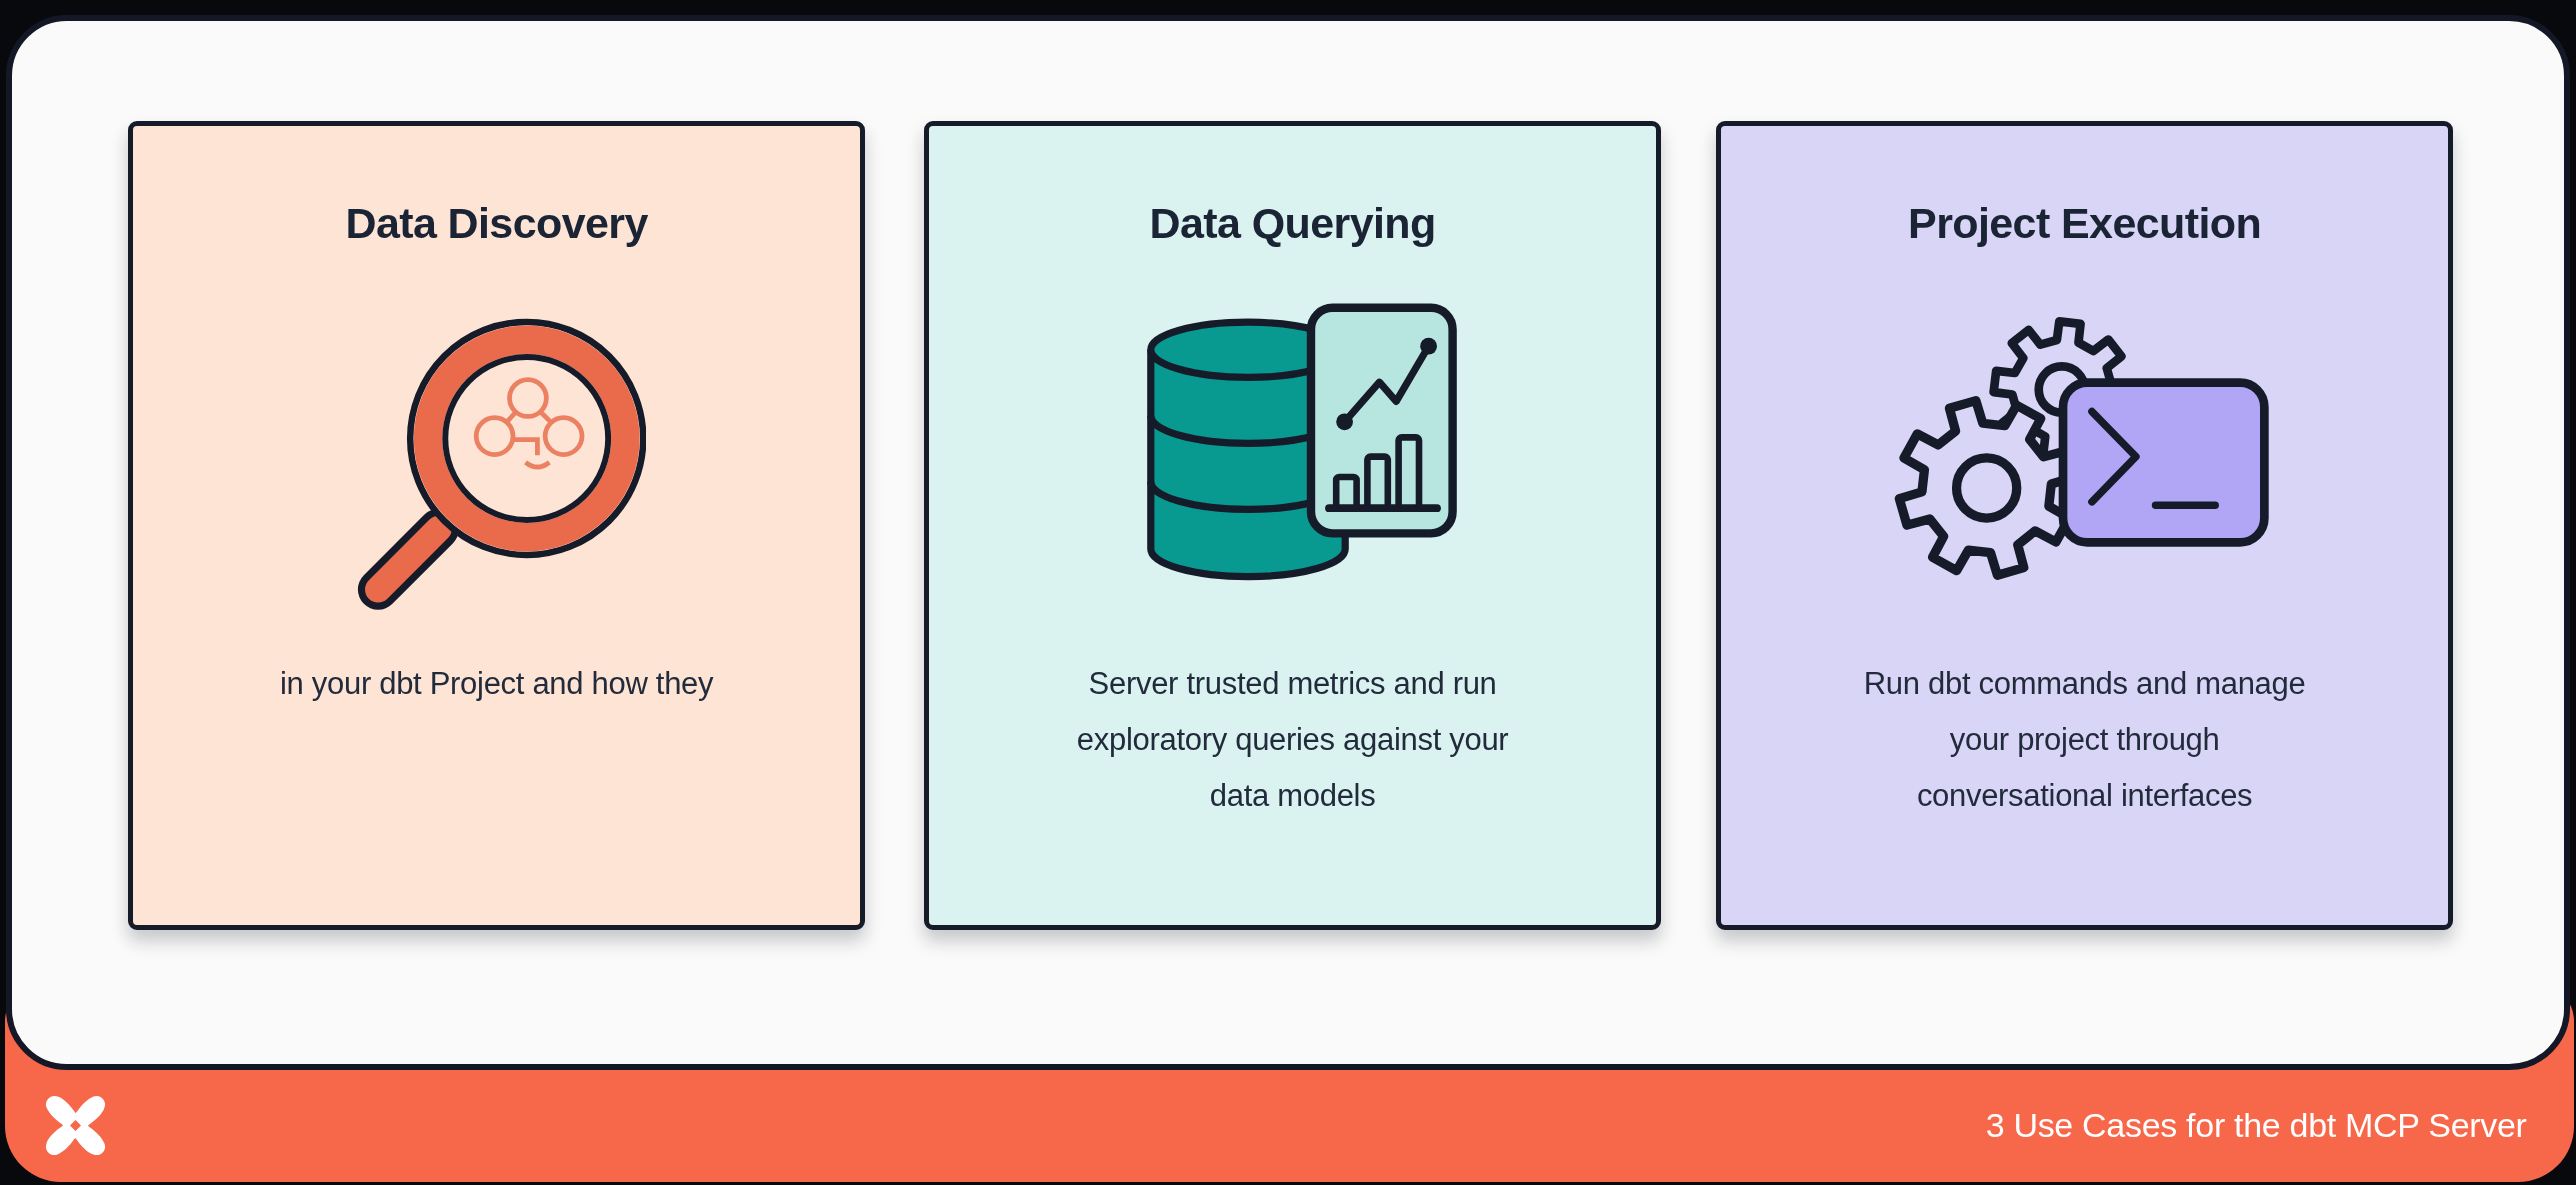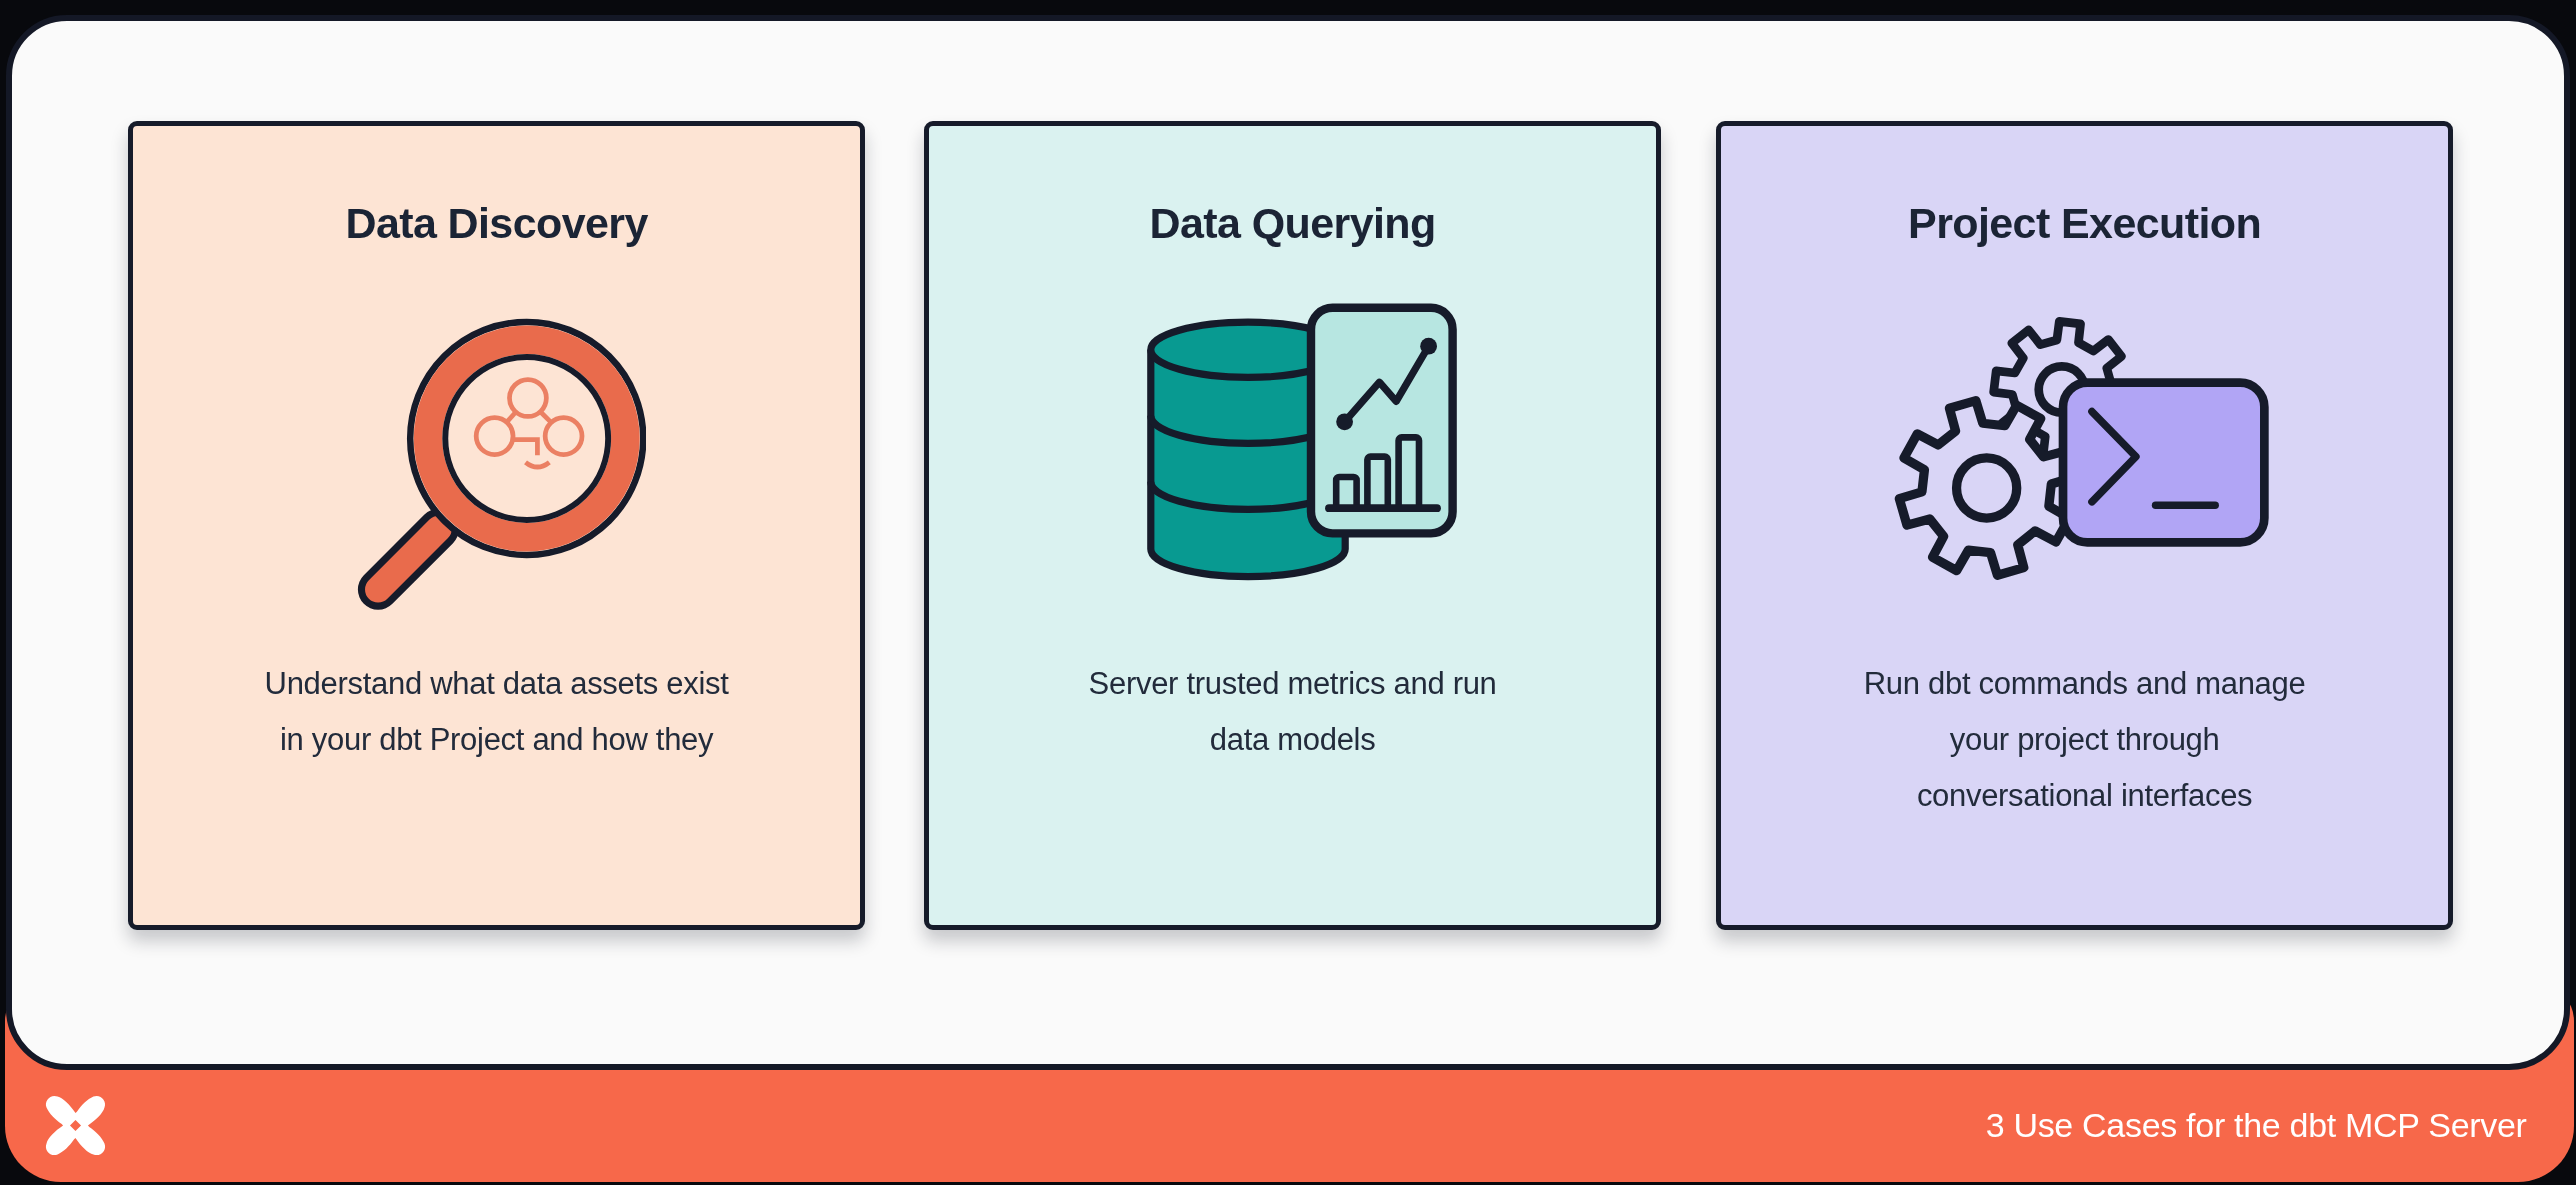--- a/index.html
+++ b/index.html
@@ -108,7 +108,6 @@
         </svg>
       </div>
       <div class="card-body">
-        <div class="line">Understand what data assets exist</div>
         <div class="line">in your dbt Project and how they</div>
       </div>
     </div>

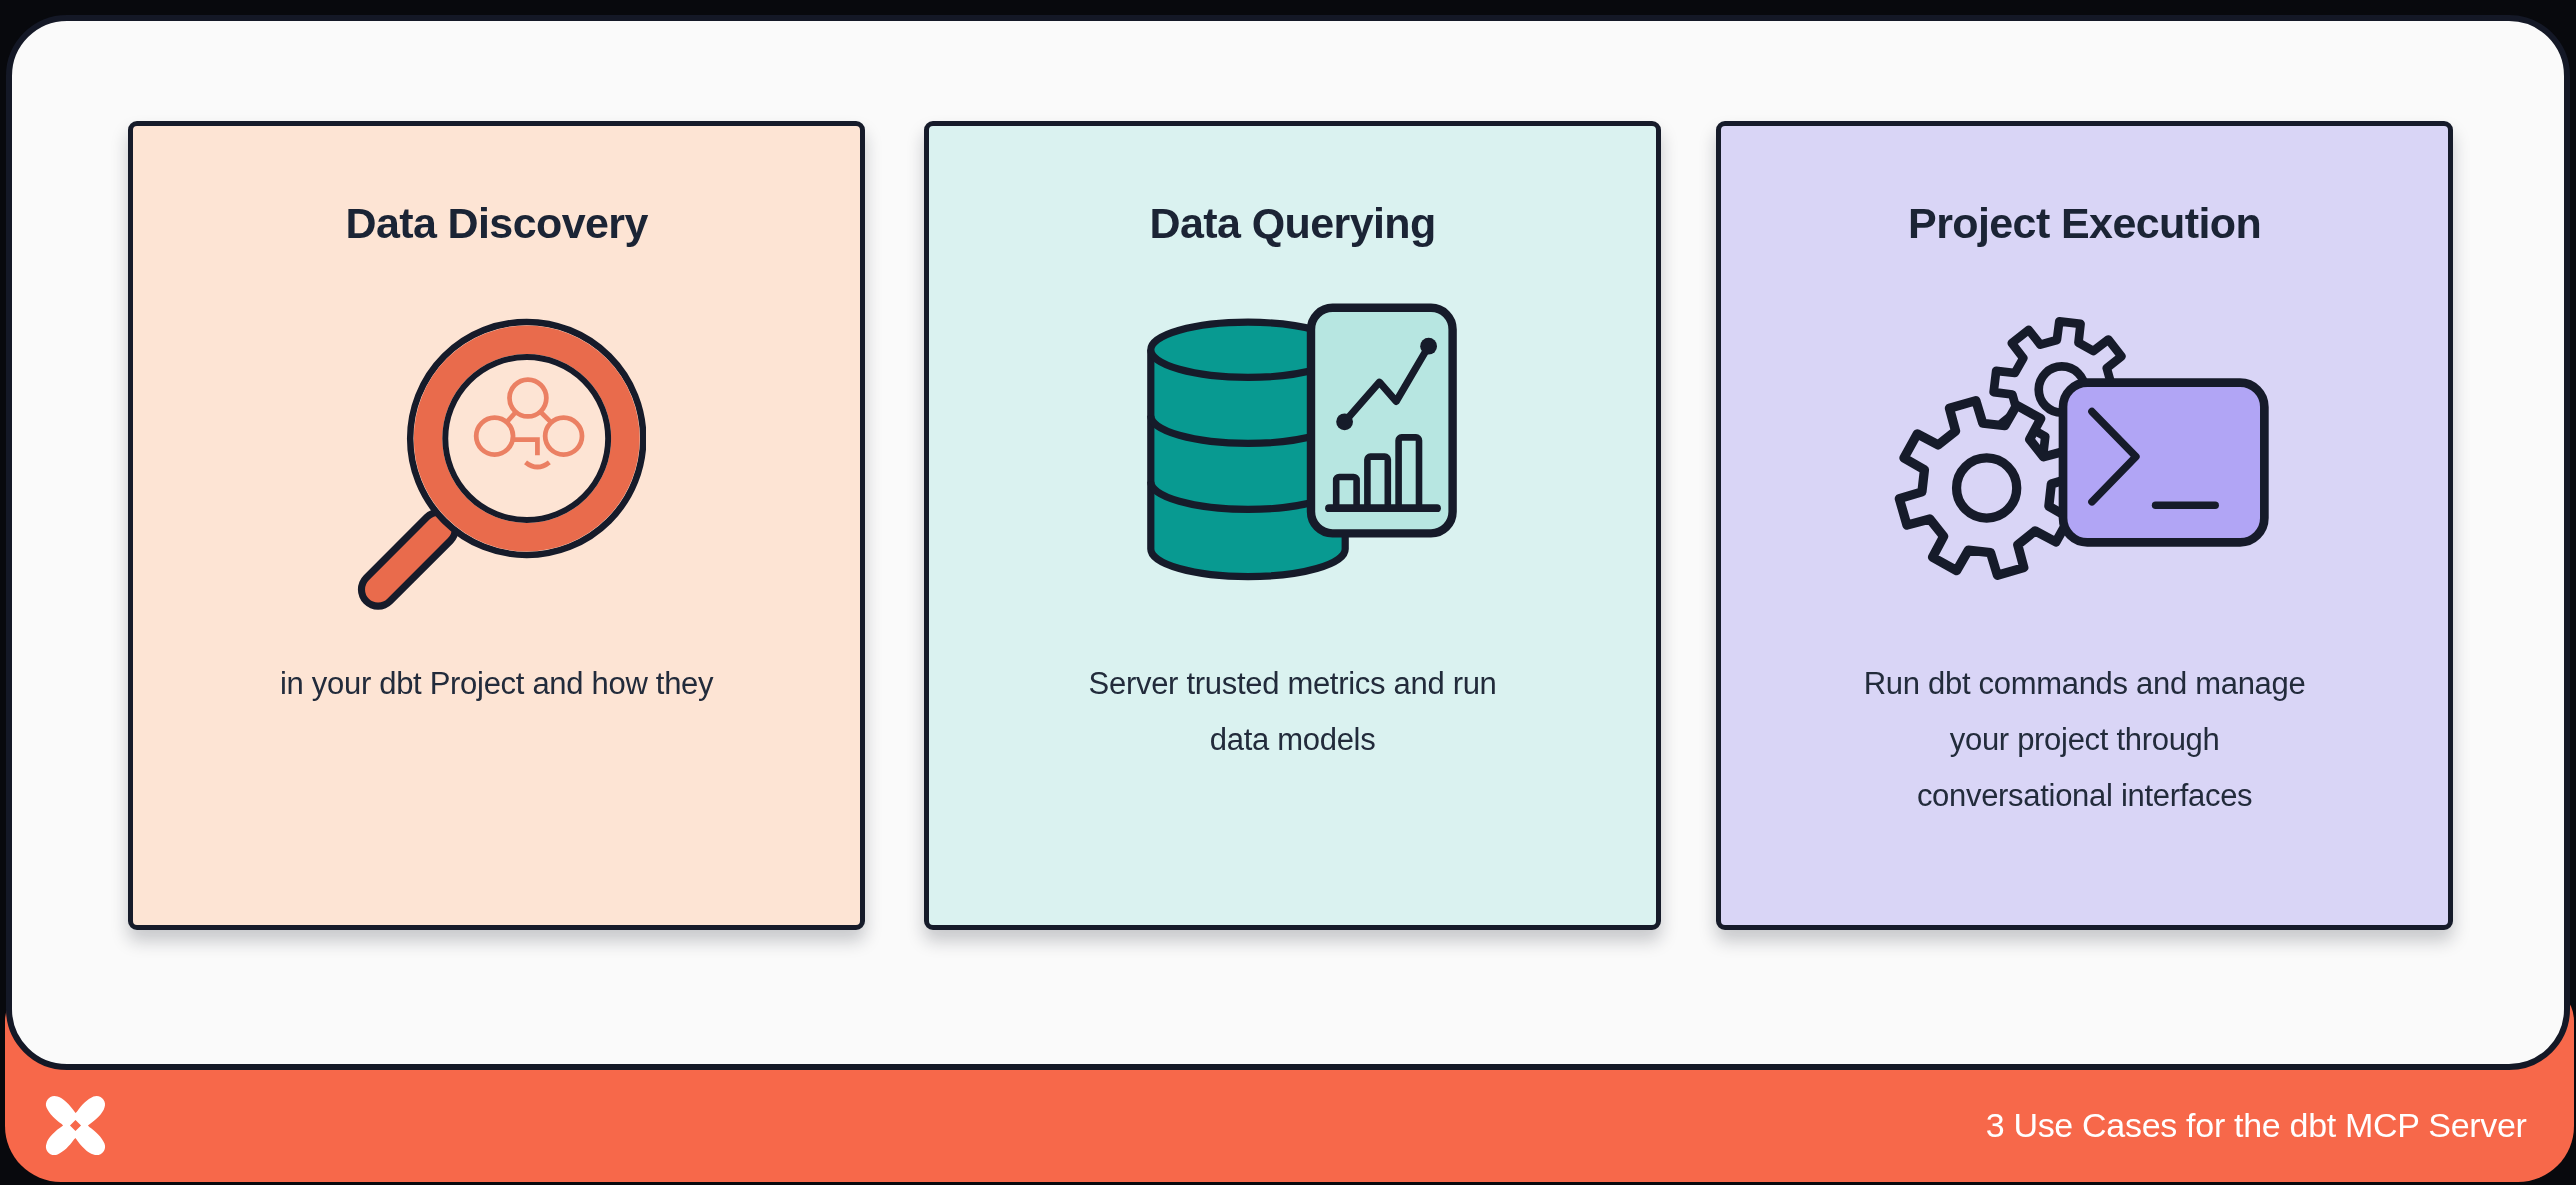--- a/index.html
+++ b/index.html
@@ -134,6 +134,7 @@
       </div>
       <div class="card-body">
         <div class="line">Server trusted metrics and run</div>
+        <div class="line">exploratory queries against your</div>
         <div class="line">data models</div>
       </div>
     </div>

